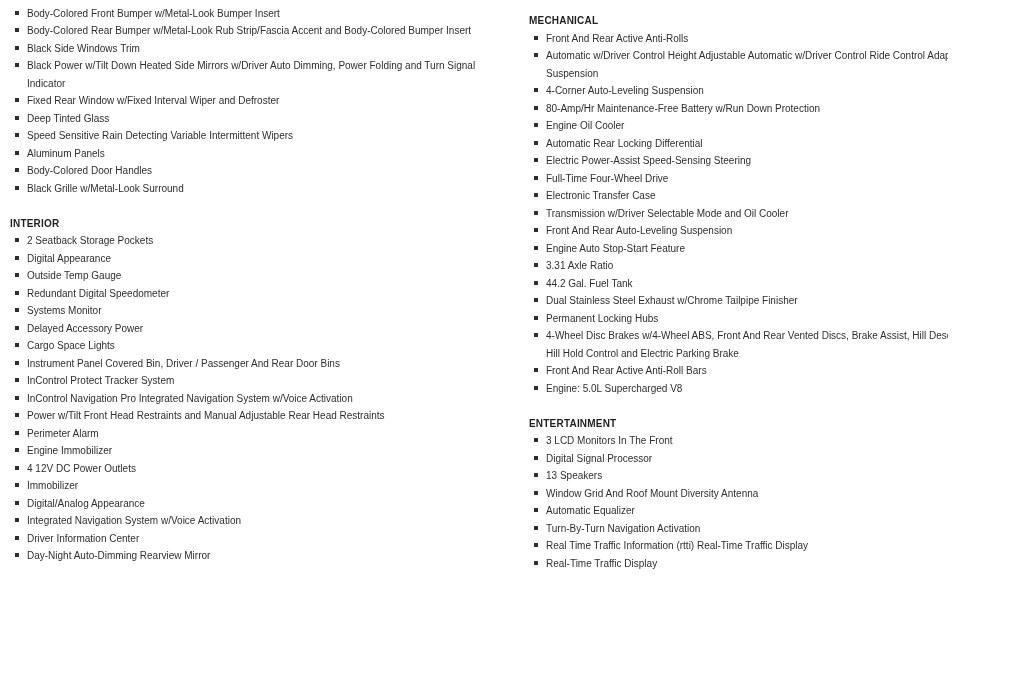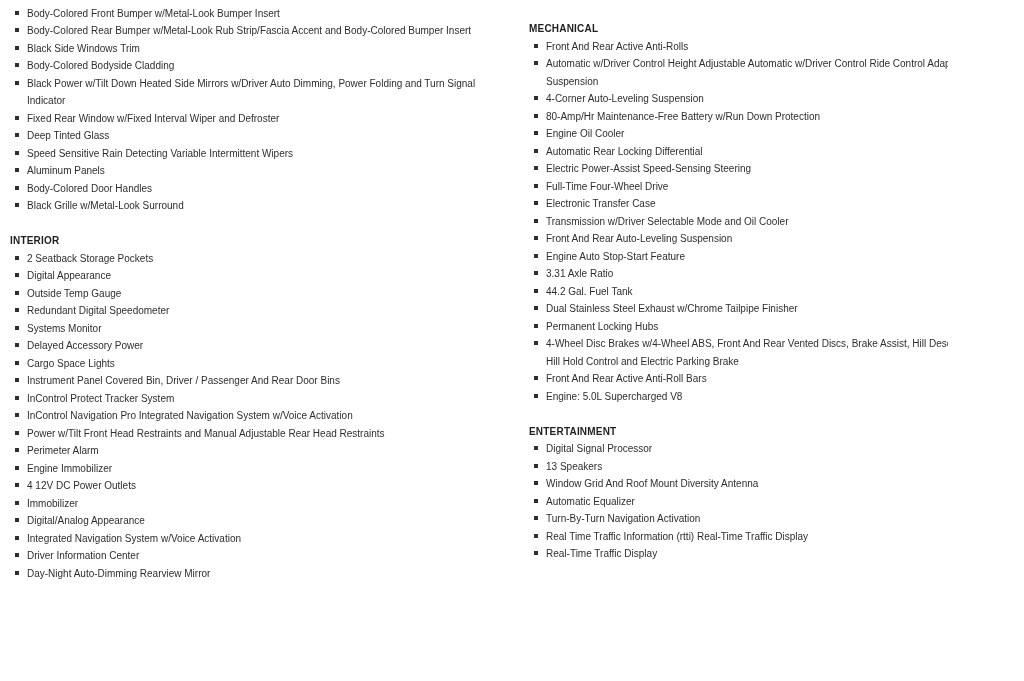--- a/index.html
+++ b/index.html
@@ -28,7 +28,7 @@
   }
   .col.right {
     left: 529px;
-    top: 20px;
+    top: 12px;
     width: 482px;
   }
   .section + .section {

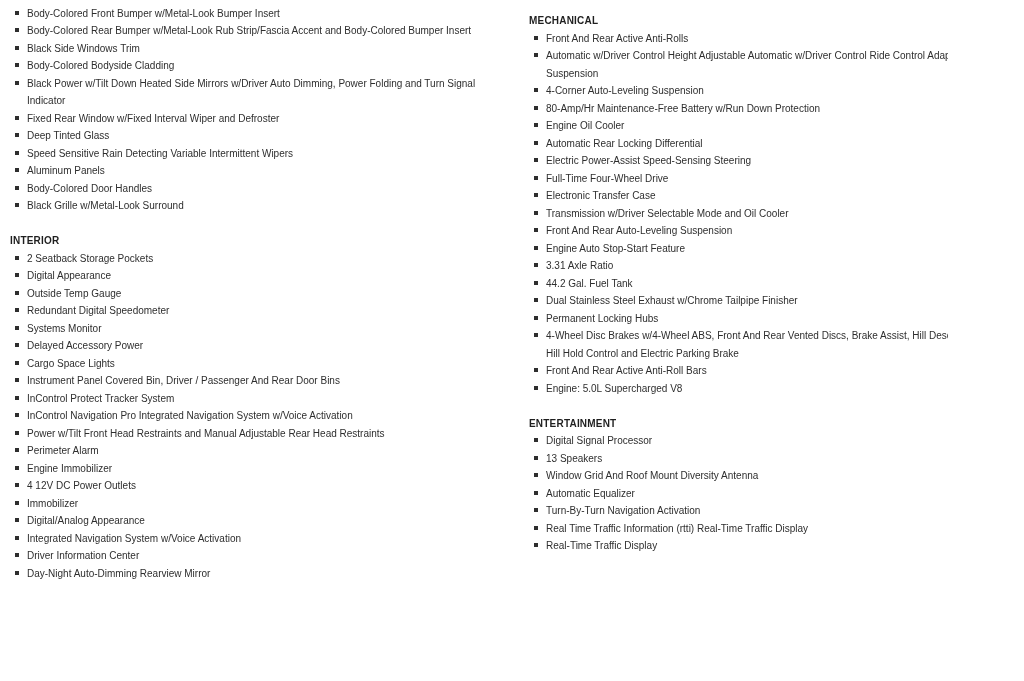--- a/index.html
+++ b/index.html
@@ -88,10 +88,6 @@
         </div>
         <div class="item">
           <span class="bullet"></span>
-          <span class="txt">Body-Colored Bodyside Cladding</span>
-        </div>
-        <div class="item">
-          <span class="bullet"></span>
           <span class="txt">Black Power w/Tilt Down Heated Side Mirrors w/Driver Auto Dimming, Power Folding and Turn Signal Indicator</span>
         </div>
         <div class="item">

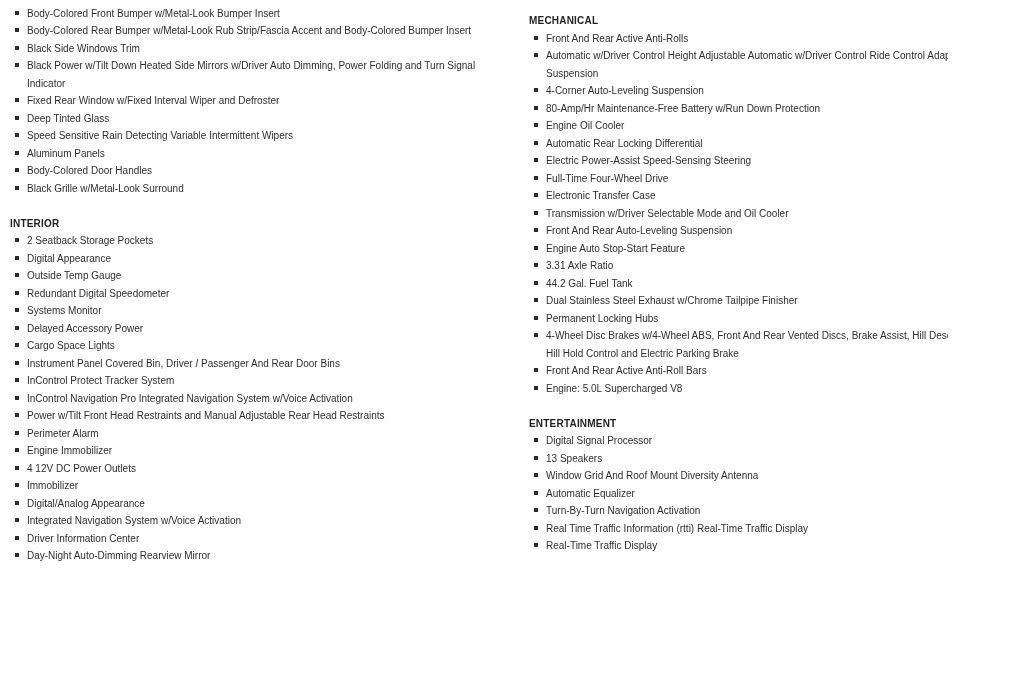--- a/index.html
+++ b/index.html
@@ -279,6 +279,10 @@
         <div class="section-header">ENTERTAINMENT</div>
         <div class="item">
           <span class="bullet"></span>
+          <span class="txt">3 LCD Monitors In The Front</span>
+        </div>
+        <div class="item">
+          <span class="bullet"></span>
           <span class="txt">Digital Signal Processor</span>
         </div>
         <div class="item">

